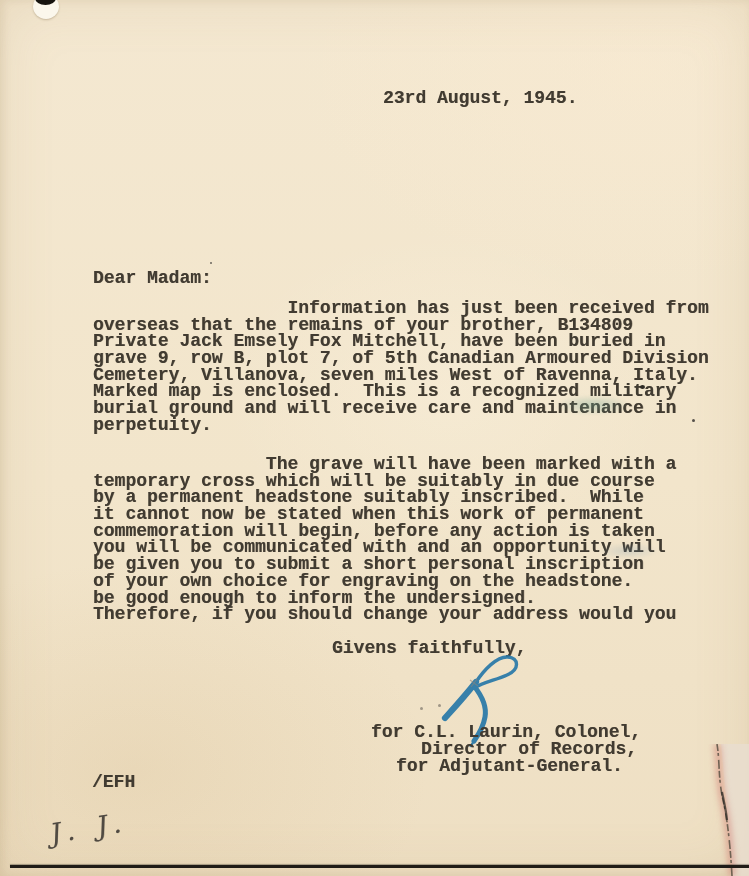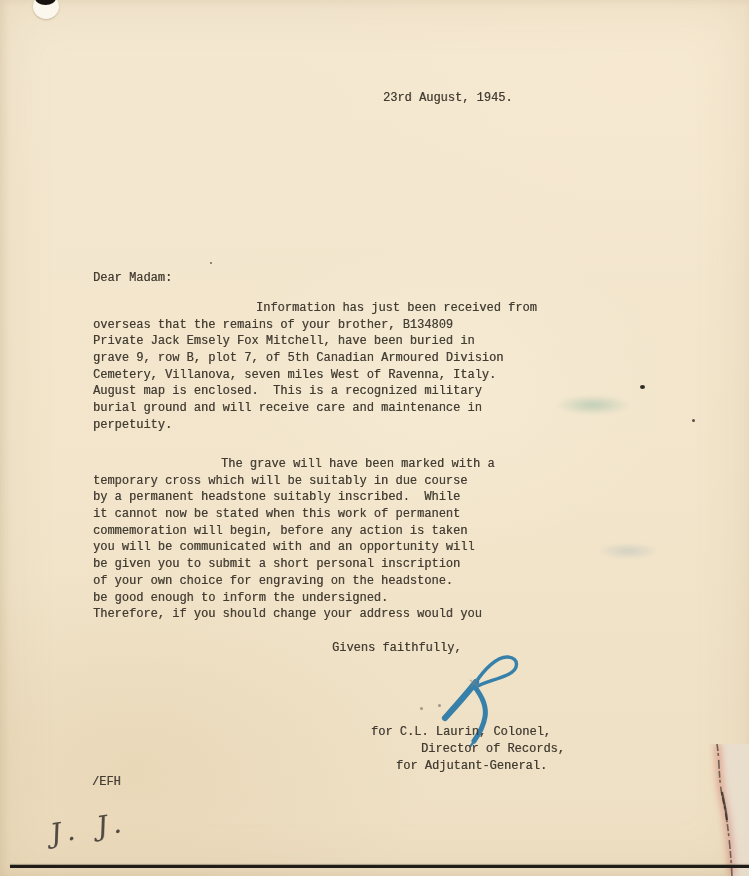--- a/index.html
+++ b/index.html
@@ -18,8 +18,8 @@
   }
   .tw{
     position:absolute;
-    font-size:12px;
-    font-weight:400;
+    font-size:18px;
+    font-weight:700;
     color:#413b31;
     text-shadow:0.4px 0.4px 0.6px rgba(63,56,45,0.55);
     letter-spacing:0;

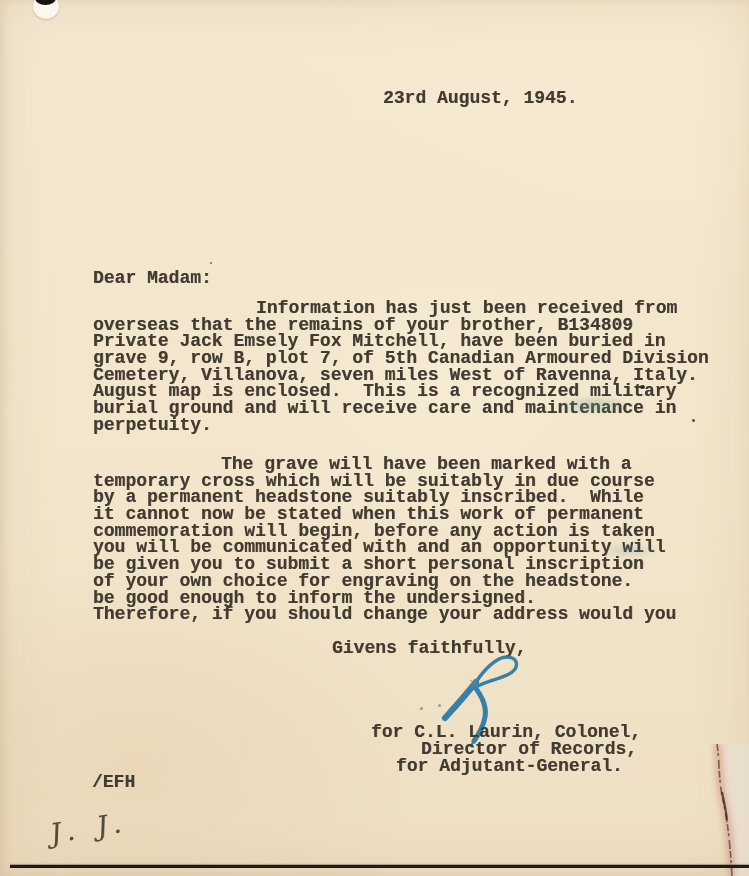--- a/index.html
+++ b/index.html
@@ -25,7 +25,7 @@
     letter-spacing:0;
   }
   .tline{white-space:pre;height:16.7px;line-height:16.7px;}
-  .para > .tline:first-child{text-indent:var(--indent,0);}
+  .para > .tline:first-child{text-indent:var(--indent,0);text-align:right;}
   .single{white-space:pre;line-height:16.7px;}
   .hole-white{
     position:absolute;left:33px;top:-6px;width:26px;height:25px;border-radius:50%;

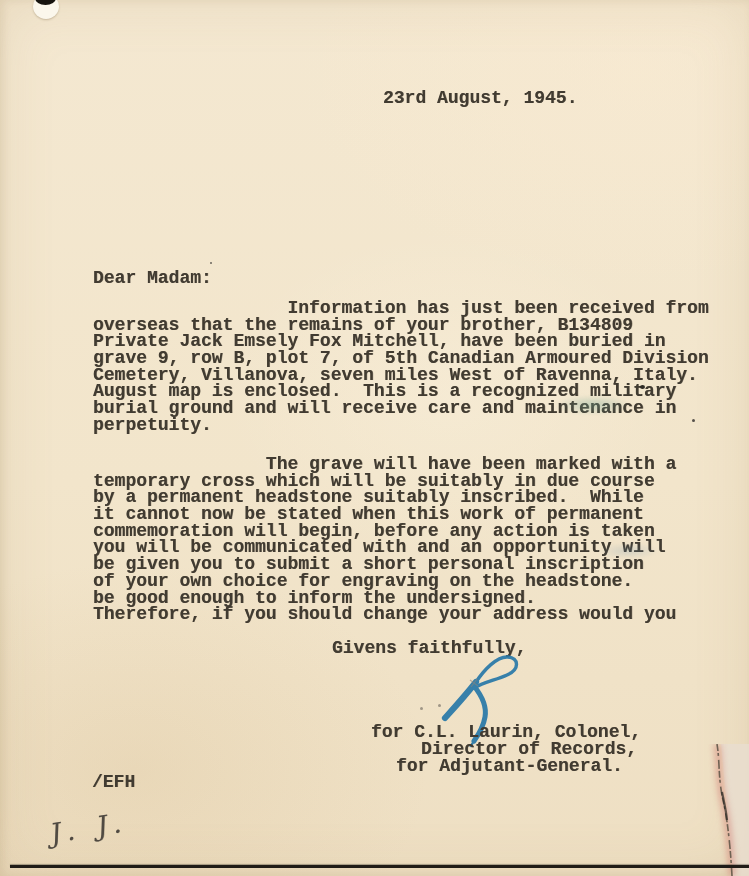--- a/index.html
+++ b/index.html
@@ -85,7 +85,7 @@
       <div class="tline">Private Jack Emsely Fox Mitchell, have been buried in</div>
       <div class="tline">grave 9, row B, plot 7, of 5th Canadian Armoured Division</div>
       <div class="tline">Cemetery, Villanova, seven miles West of Ravenna, Italy.</div>
-      <div class="tline">August map is enclosed.  This is a recognized military</div>
+      <div class="tline">Marked map is enclosed.  This is a recognized military</div>
       <div class="tline">burial ground and will receive care and maintenance in</div>
       <div class="tline">perpetuity.</div>
     </div>

